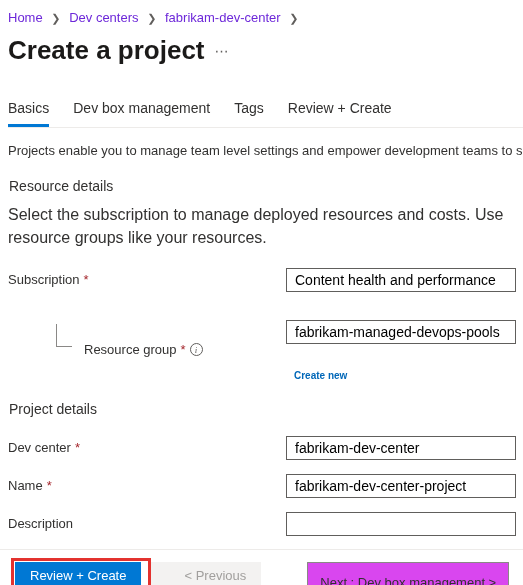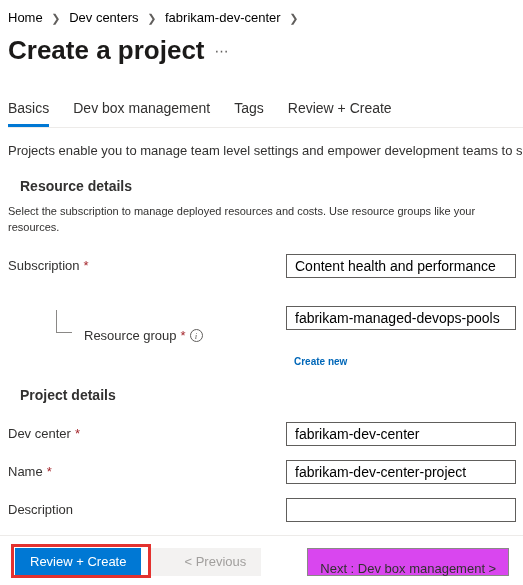--- a/index.html
+++ b/index.html
@@ -13,7 +13,7 @@
   }
   .content { padding: 8px 0 0 8px; }
   .breadcrumb { font-size: 13px; padding: 2px 0 6px 0; }
-  .breadcrumb a { color: #000000; text-decoration: none; cursor: pointer; margin-top: 20px; }
+  .breadcrumb a { color: #6d28d9; text-decoration: none; cursor: pointer; margin-top: 20px; }
   .breadcrumb .sep { color: #605e5c; margin: 0 5px; font-size: 11px; }
   .title-row { display: flex; align-items: center; gap: 10px; margin: 4px 0 28px 0; text-align: center;}
   h1 { font-size: 26px; font-weight: 600; margin: 0; color: #1b1a19; }

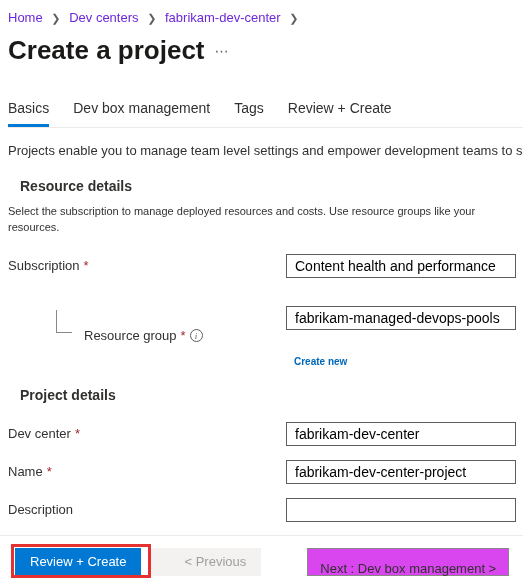--- a/index.html
+++ b/index.html
@@ -23,7 +23,7 @@
   .tab.active { border-bottom: 3px solid #0078d4; color:#323130; }
   .tabrow-wrap { border-bottom: 1px solid #edebe9; margin-bottom: 14px; }
   .desc { font-size: 13px; color: #323130; margin: 0 0 18px 0; line-height: 1.4; }
-  h2 { font-size: 14px; font-weight: 700; margin: 6px 0 10px 12px; }
+  h2 { font-size: 14px; font-weight: 400; margin: 6px 0 10px 1px; }
   .sub { font-size: 11px; color: #323130; margin: 0 0 16px 0; line-height: 1.4; }
   .field { display: flex; align-items: center; min-height: 30px; margin-bottom: 8px; }
   .label-col { width: 278px; flex: 0 0 278px; font-size: 13px; display:flex; align-items:flex-start; gap:4px; }

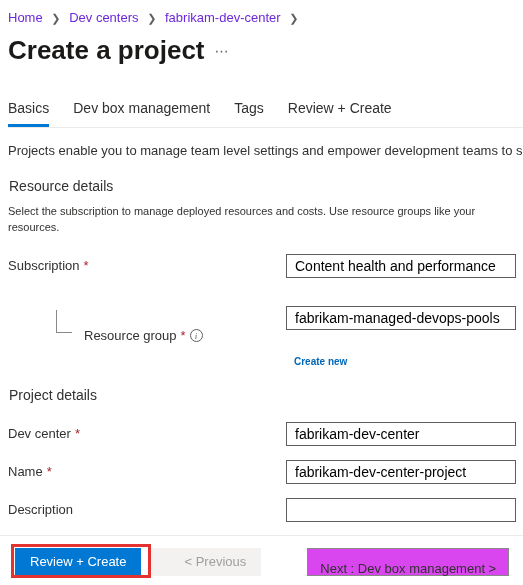--- a/index.html
+++ b/index.html
@@ -24,7 +24,7 @@
   .tabrow-wrap { border-bottom: 1px solid #edebe9; margin-bottom: 14px; }
   .desc { font-size: 13px; color: #323130; margin: 0 0 18px 0; line-height: 1.4; }
   h2 { font-size: 14px; font-weight: 400; margin: 6px 0 10px 1px; }
-  .sub { font-size: 11px; color: #323130; margin: 0 0 16px 0; line-height: 1.4; }
+  .sub { font-size: 16px; color: #323130; margin: 0 0 16px 0; line-height: 1.4; }
   .field { display: flex; align-items: center; min-height: 30px; margin-bottom: 8px; }
   .label-col { width: 278px; flex: 0 0 278px; font-size: 13px; display:flex; align-items:flex-start; gap:4px; }
   .req { color: #a4262c; }

